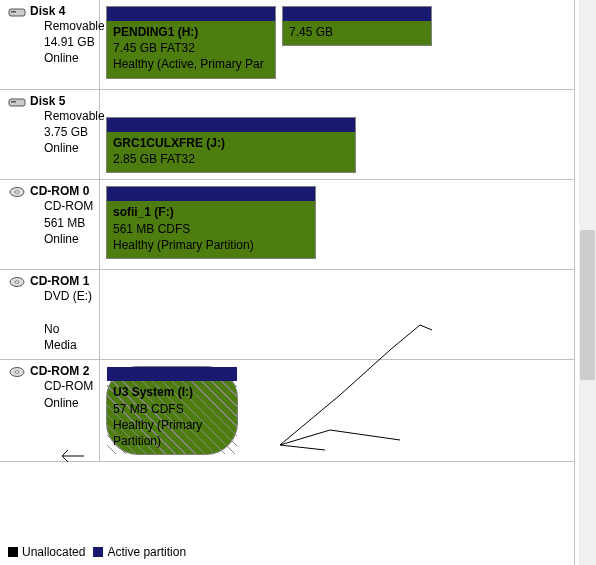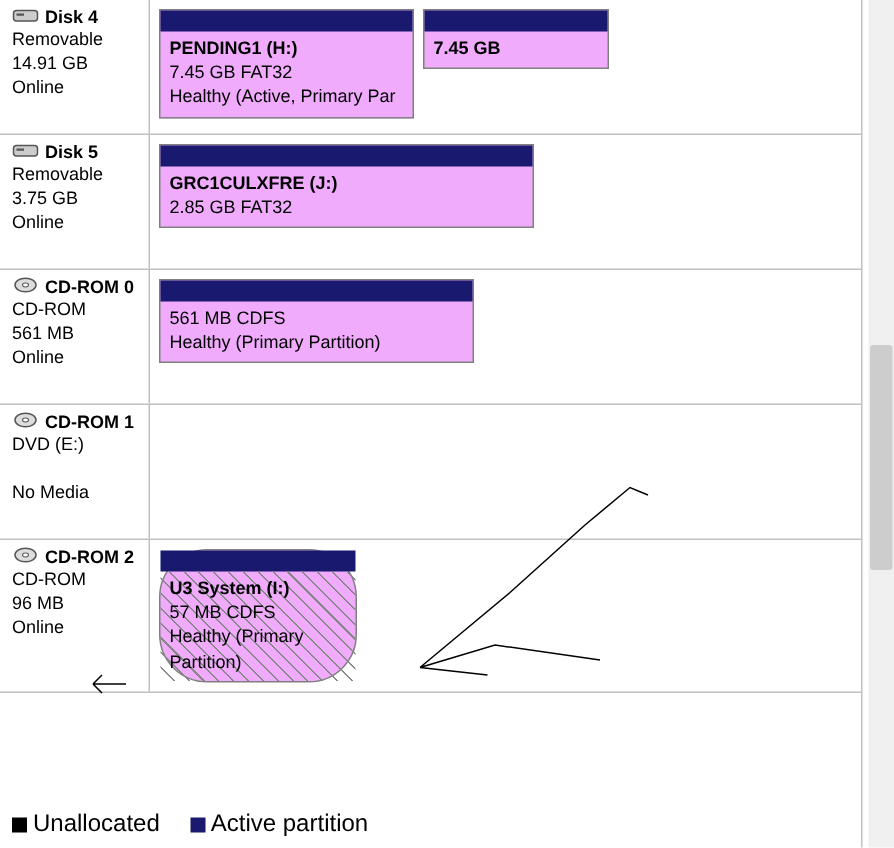--- a/index.html
+++ b/index.html
@@ -51,7 +51,7 @@
   .disk-title {
     font-weight: bold;
     display: flex;
-    align-items: flex-start;
+    align-items: flex-end;
     gap: 4px;
   }
   .disk-icon {

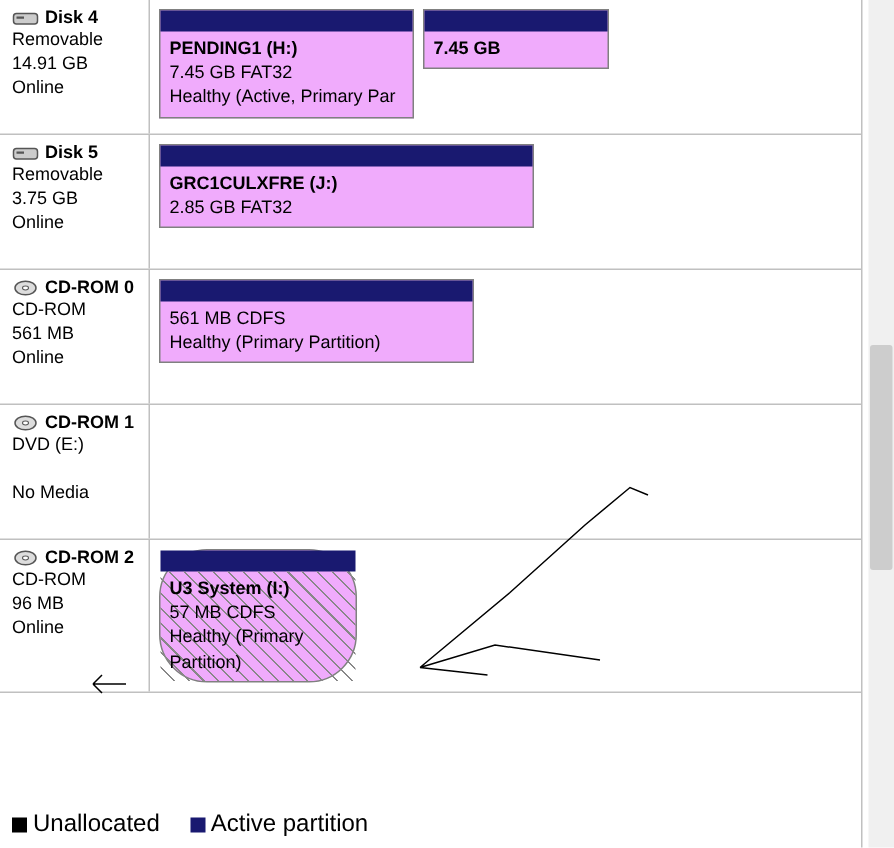--- a/index.html
+++ b/index.html
@@ -60,7 +60,7 @@
     height: 12px;
   }
   .disk-icon svg { display:block; }
-  .disk-sub div { line-height: 1.35; }
+  .disk-sub div { line-height: 1.35; margin-left: 36px; }
   .partitions {
     flex: 1;
     display: flex;

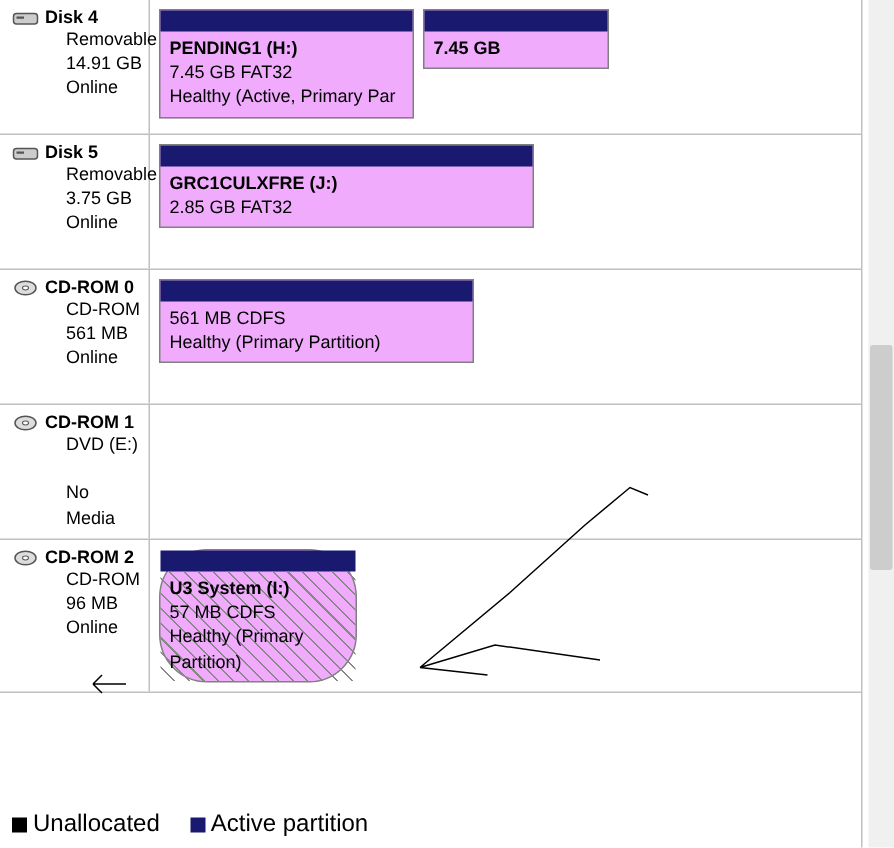--- a/index.html
+++ b/index.html
@@ -70,7 +70,7 @@
   }
   .partition {
     border: 1px solid #808080;
-    background: #f0abfc;
+    background: #4d7c0f;
     position: relative;
   }
   .partition .stripe {

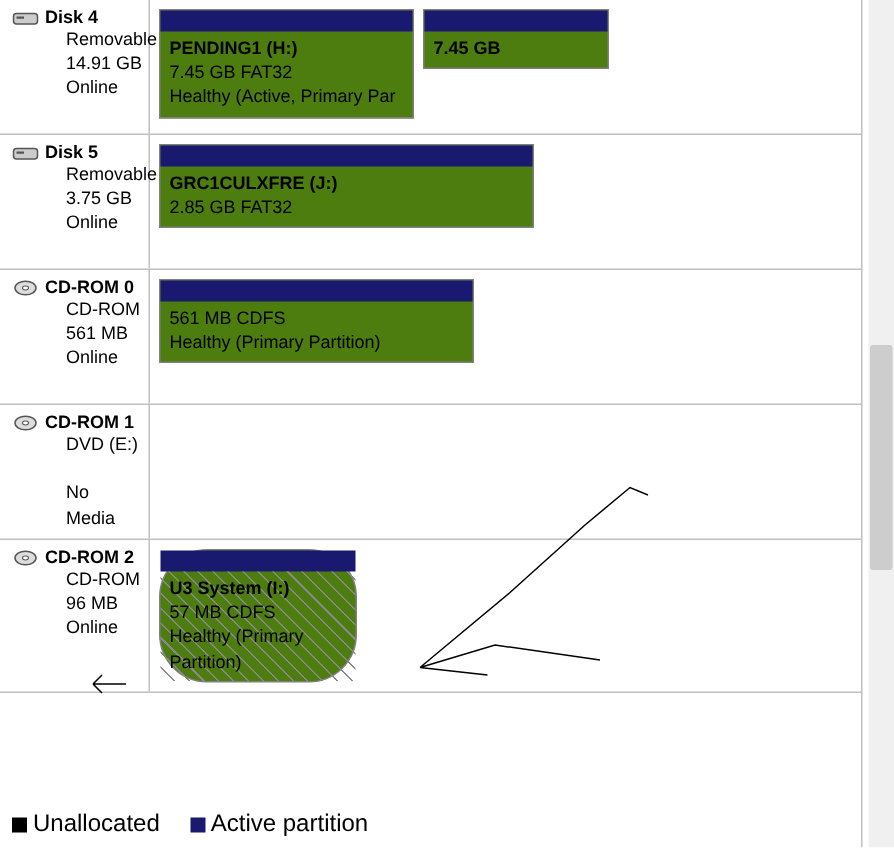--- a/index.html
+++ b/index.html
@@ -142,7 +142,7 @@
               <div>Healthy (Active, Primary Par</div>
             </div>
           </div>
-          <div class="partition" style="width: 124px; font-weight: bold;">
+          <div class="partition" style="width: 150px;">
             <div class="stripe"></div>
             <div class="pbody">
               <div>7.45 GB</div>

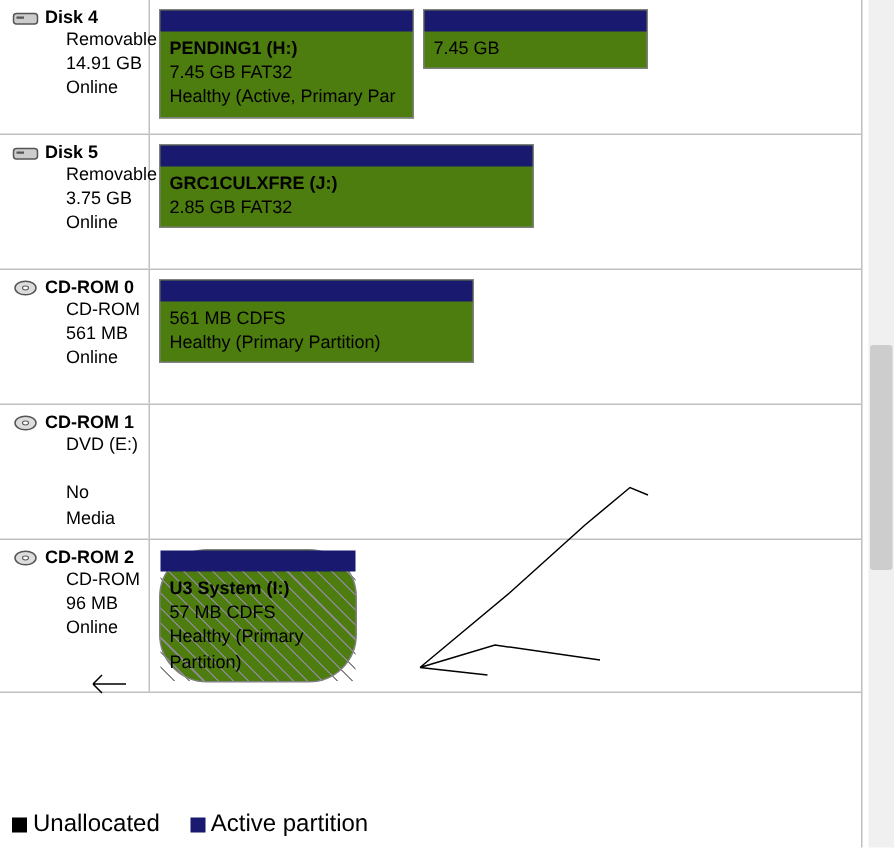--- a/index.html
+++ b/index.html
@@ -168,7 +168,7 @@
           </div>
         </div>
         <div class="partitions">
-          <div class="partition" style="width: 250px;">
+          <div class="partition" style="width: 250px; margin-top: 21px;">
             <div class="stripe"></div>
             <div class="pbody">
               <div class="pname">GRC1CULXFRE  (J:)</div>

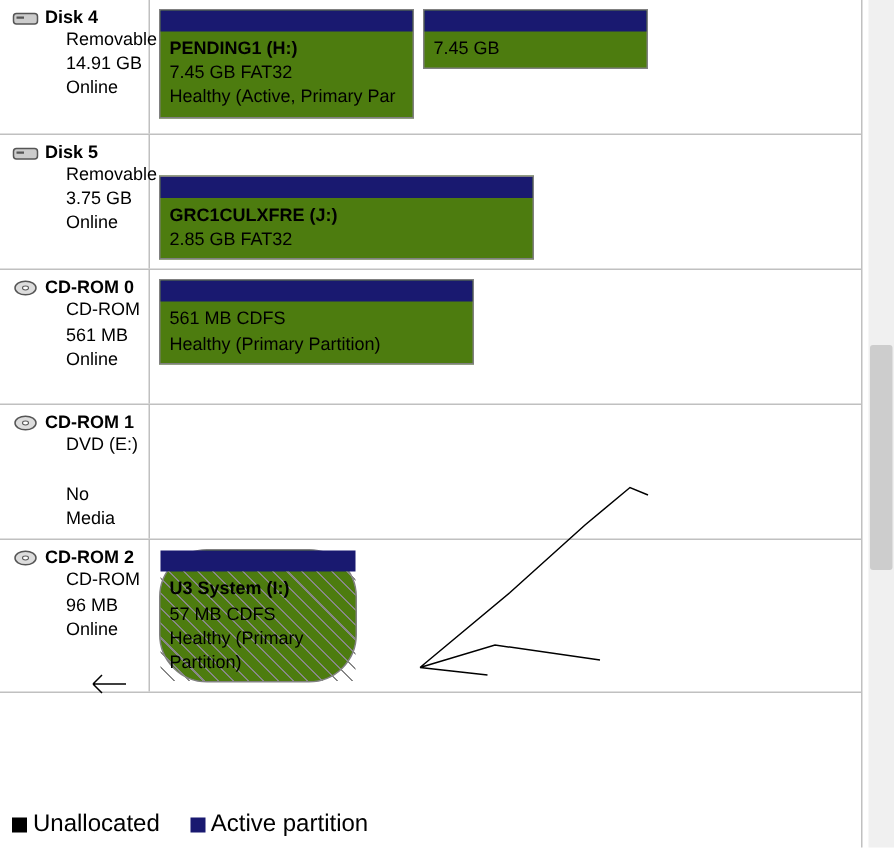--- a/index.html
+++ b/index.html
@@ -198,6 +198,7 @@
           <div class="partition" style="width: 210px;">
             <div class="stripe"></div>
             <div class="pbody">
+              <div class="pname">sofii_1  (F:)</div>
               <div>561 MB CDFS</div>
               <div>Healthy (Primary Partition)</div>
             </div>

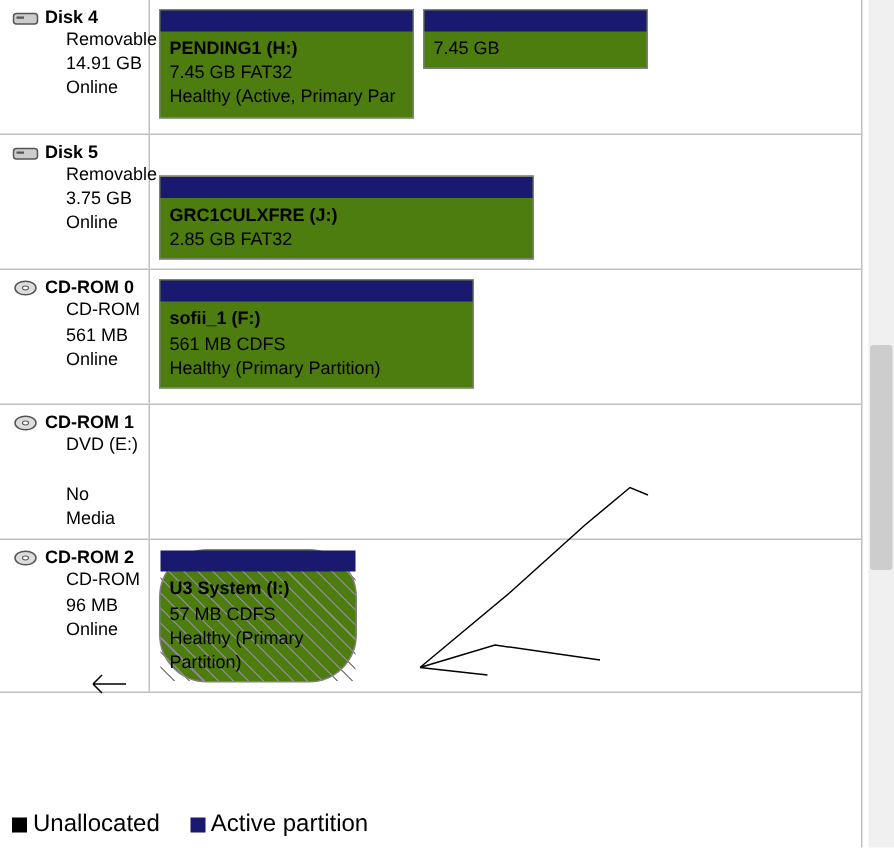--- a/index.html
+++ b/index.html
@@ -238,7 +238,6 @@
           </div>
           <div class="disk-sub">
             <div>CD-ROM</div>
-            <div>96 MB</div>
             <div>Online</div>
           </div>
         </div>

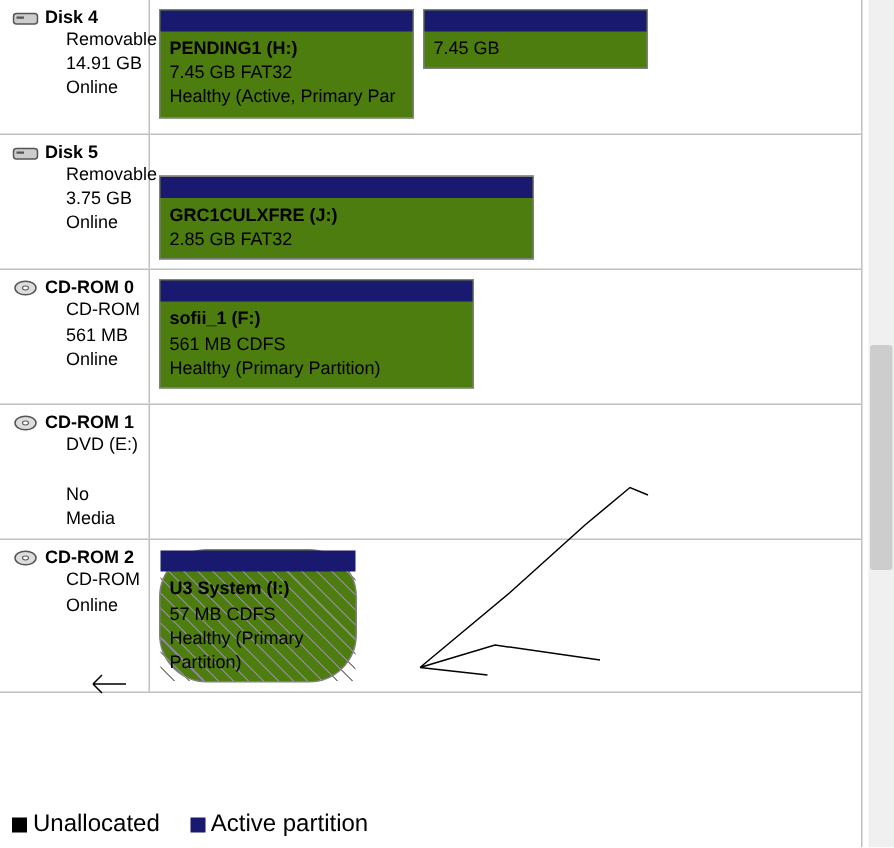--- a/index.html
+++ b/index.html
@@ -95,8 +95,8 @@
     bottom: 6px;
     display: flex;
     align-items: center;
-    gap: 20px;
-    font-size: 16px;
+    gap: 8px;
+    font-size: 12px;
     text-align: center;
   }
   .legend-item { display:flex; align-items:center; gap:4px; }

